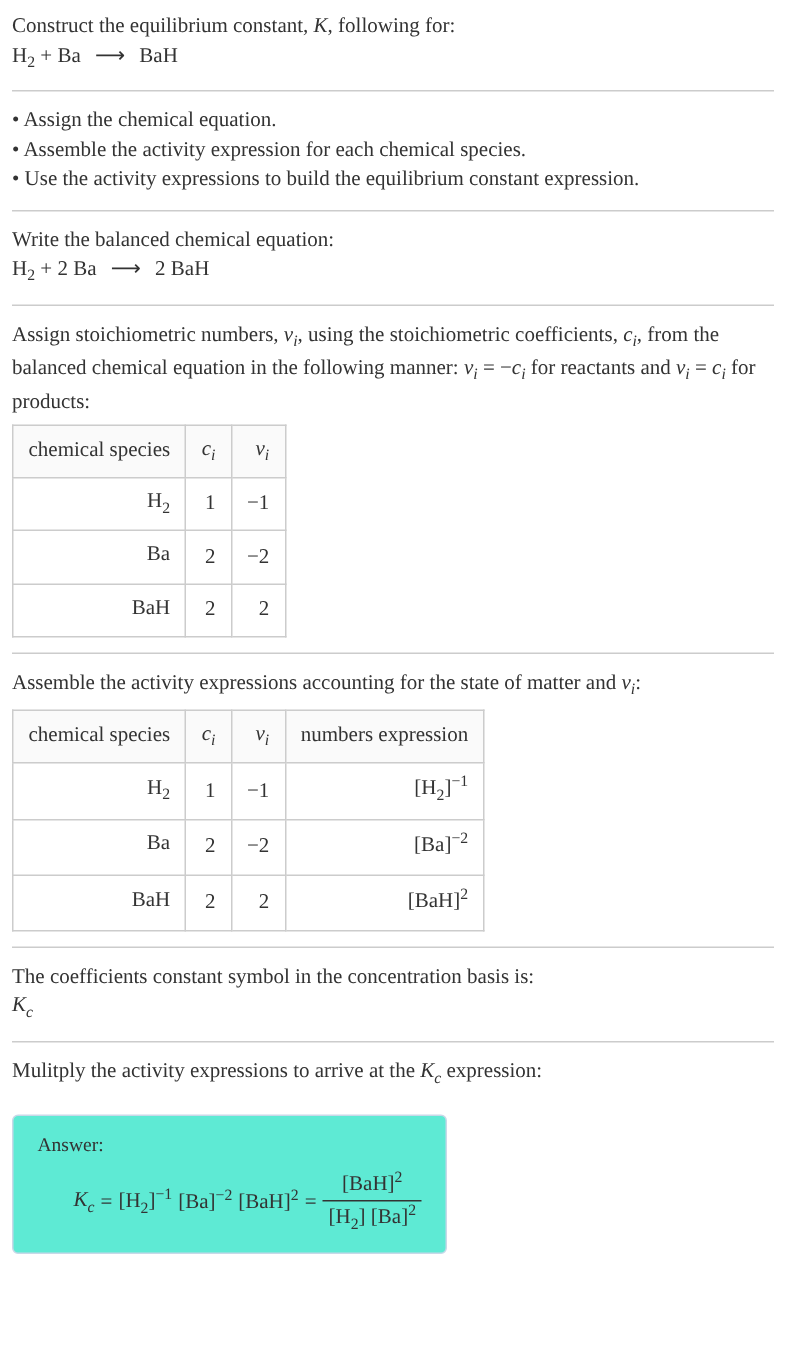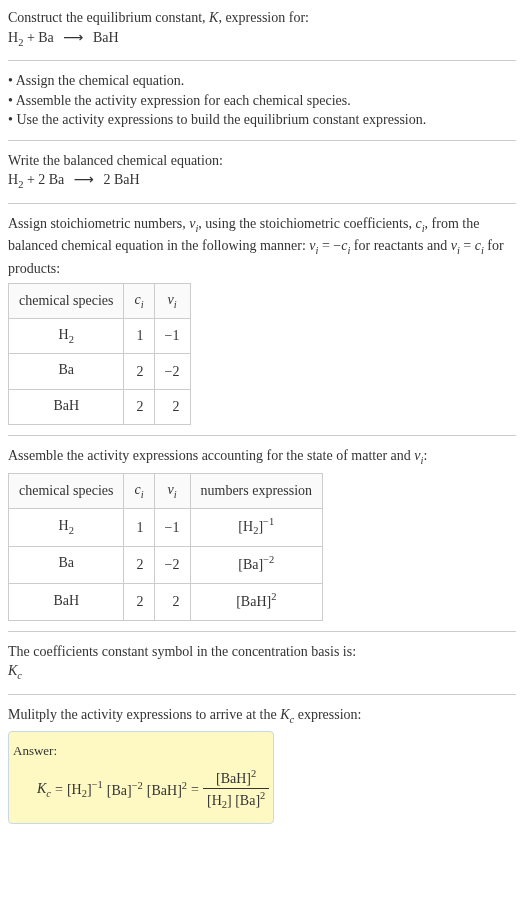--- a/index.html
+++ b/index.html
@@ -94,7 +94,7 @@
 
 <div class="section">
   <div>
-    <span>Construct the equilibrium constant, </span><span class="italic">K</span><span>, expression for:</span>
+    <span>Construct the equilibrium constant, </span><span class="italic">K</span><span>, following for:</span>
   </div>
   <div>
     <span>H</span><span class="sub">2</span><span> + Ba </span><span class="arrow">⟶</span><span> BaH</span>

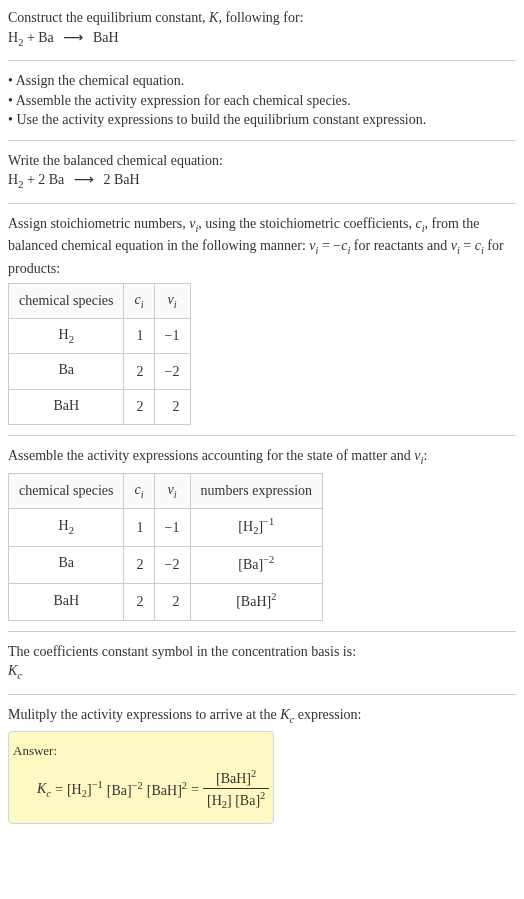--- a/index.html
+++ b/index.html
@@ -43,7 +43,7 @@
     td, th {
       border: 1px solid #ccc;
       padding: 6px 10px;
-      text-align: center;
+      text-align: right;
       font-weight: normal;
     }
     th {

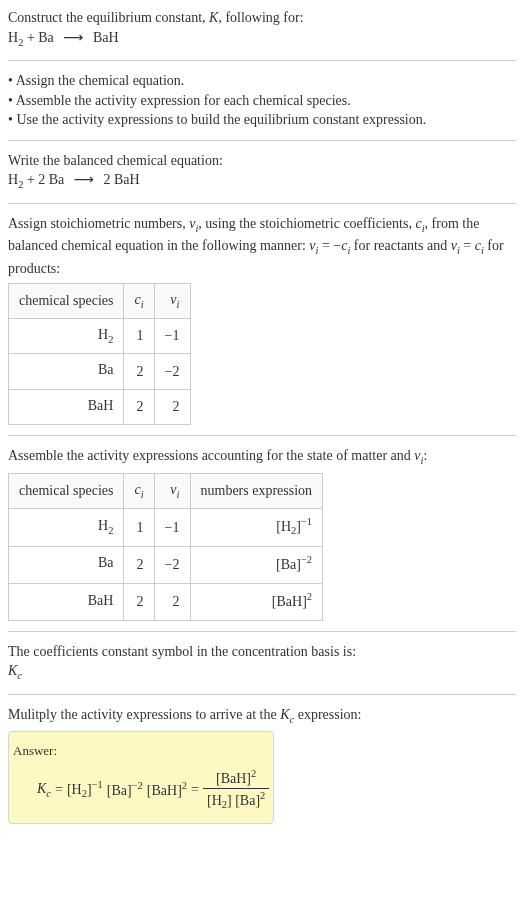--- a/index.html
+++ b/index.html
@@ -53,12 +53,12 @@
       text-align: right;
     }
     .answer-box {
-      background: #fef9c3;
+      background: #5eead4;
       border: 1px solid #c8d8e8;
       border-radius: 4px;
-      padding: 10px 4px;
+      padding: 10px 16px;
       display: inline-block;
-      margin-top: 4px;
+      margin-top: 16px;
     }
     .answer-label {
       font-size: 13px;

